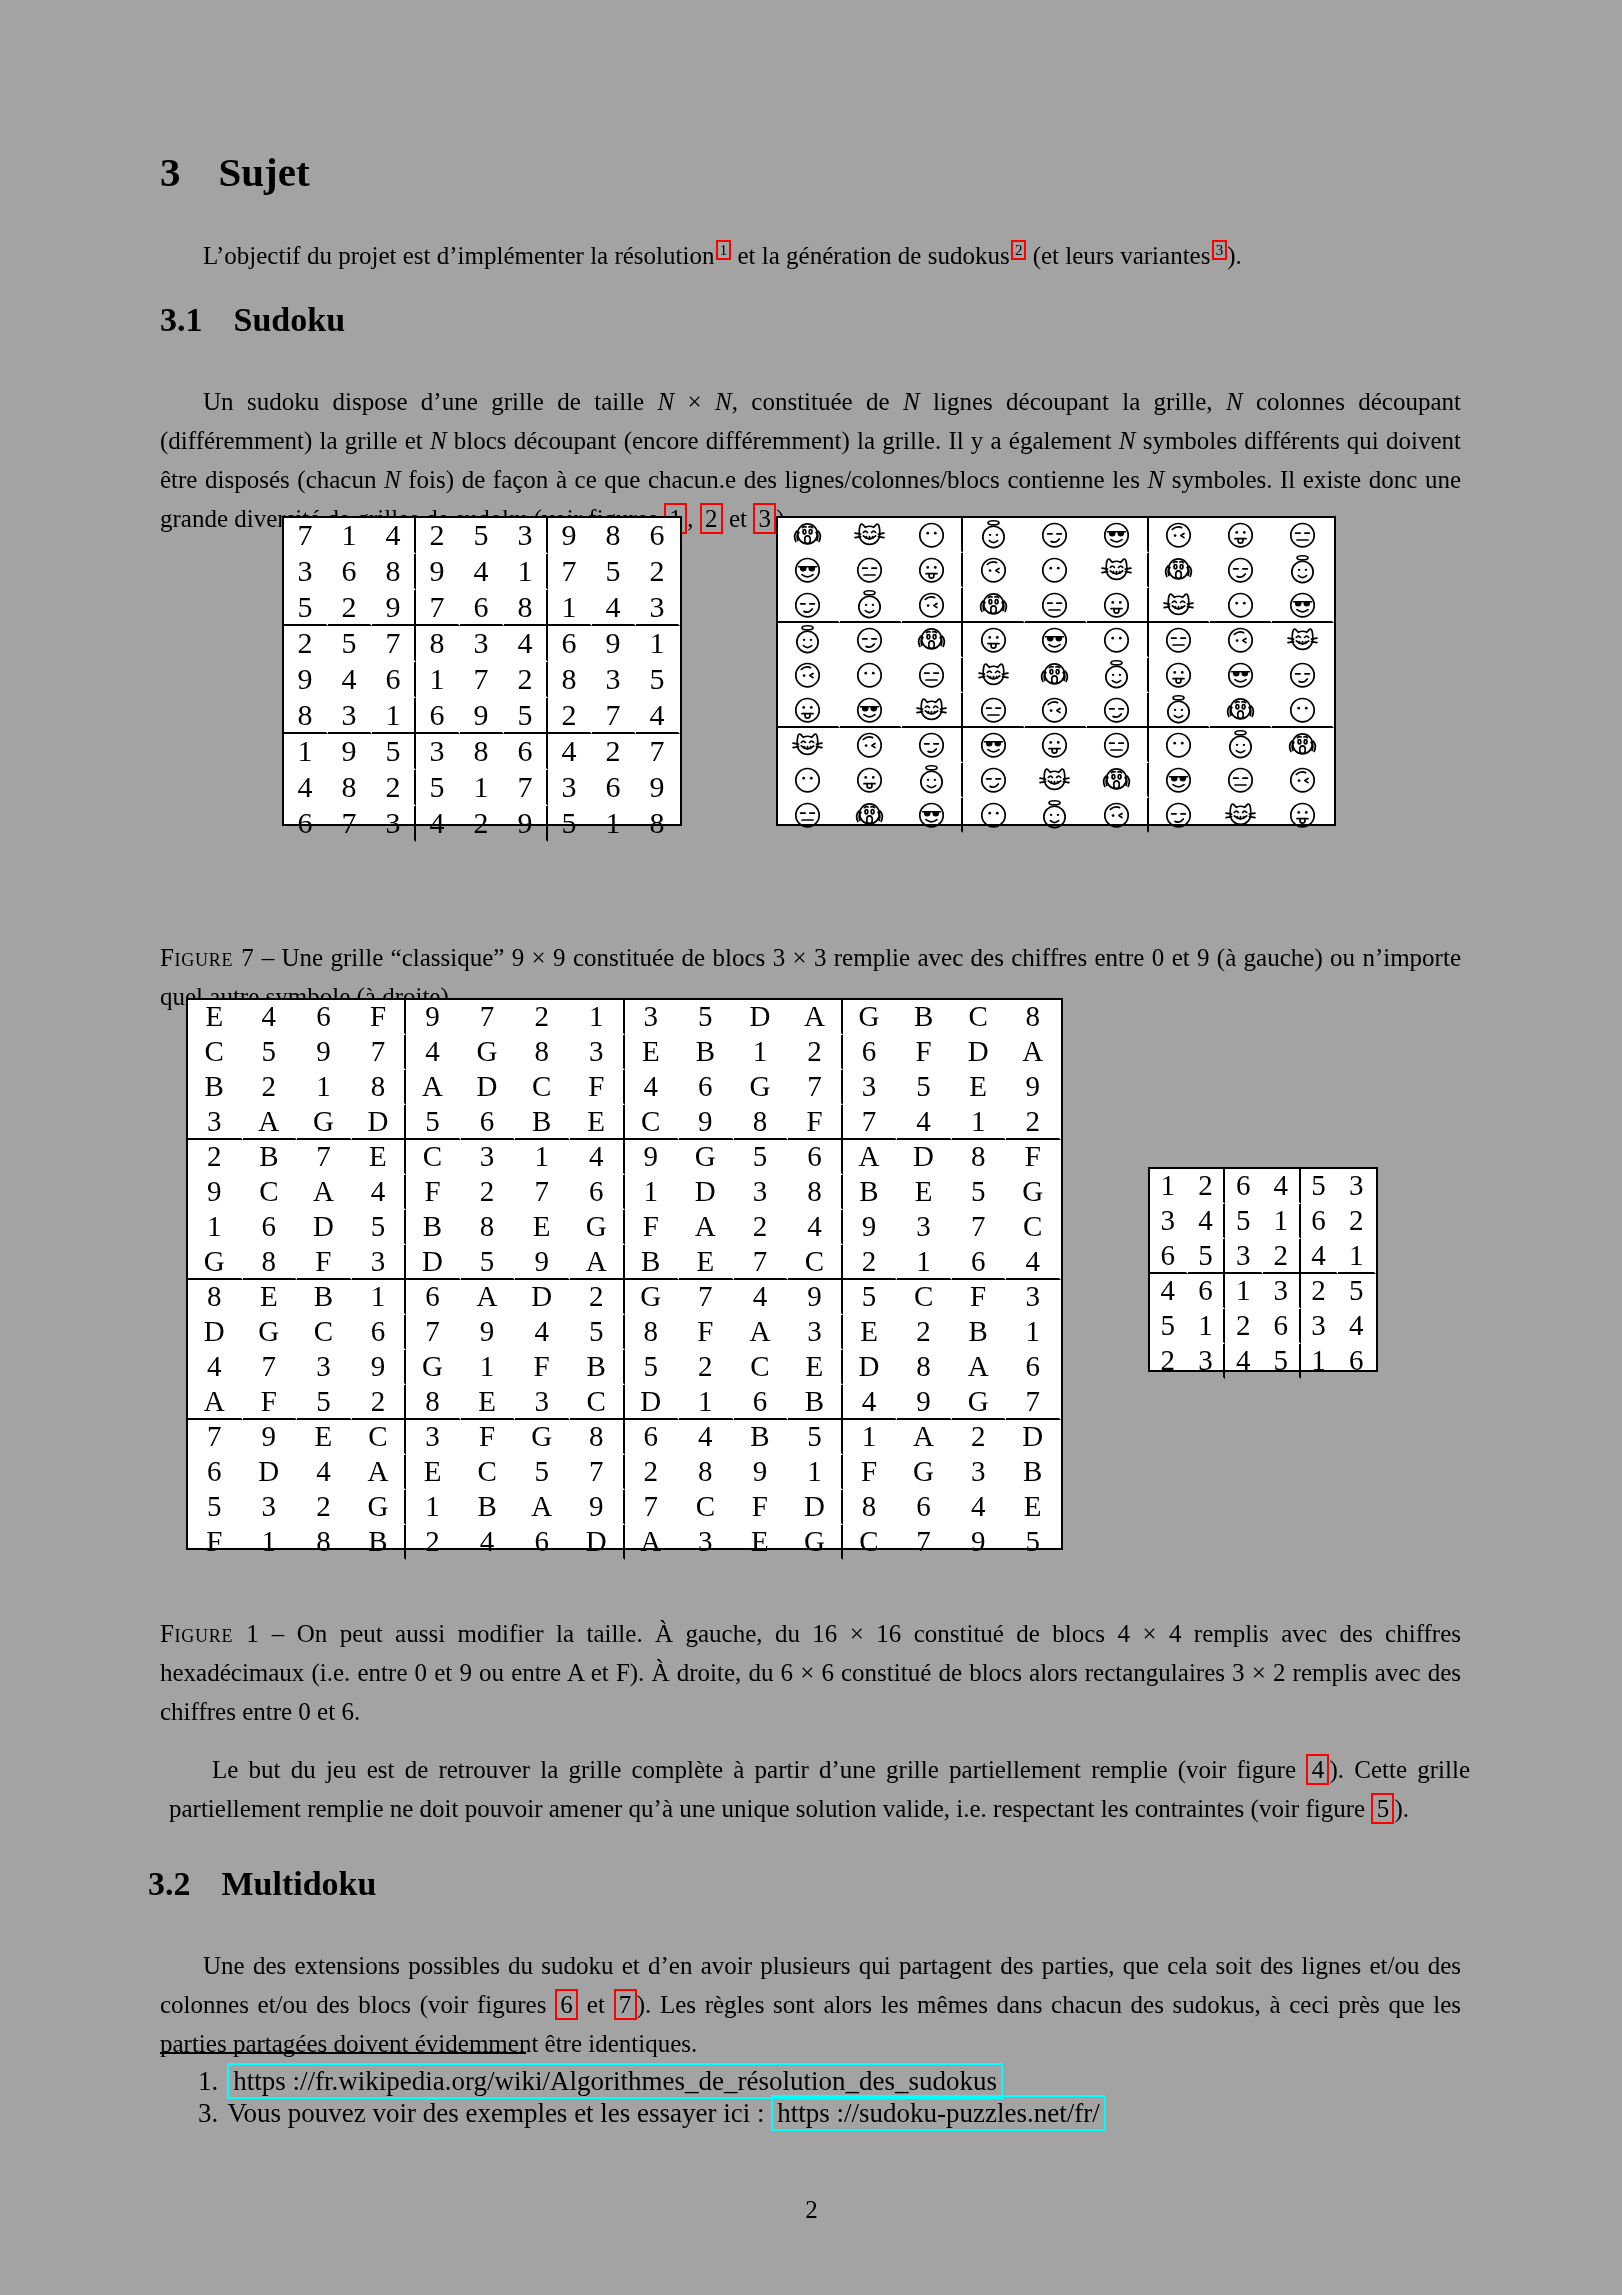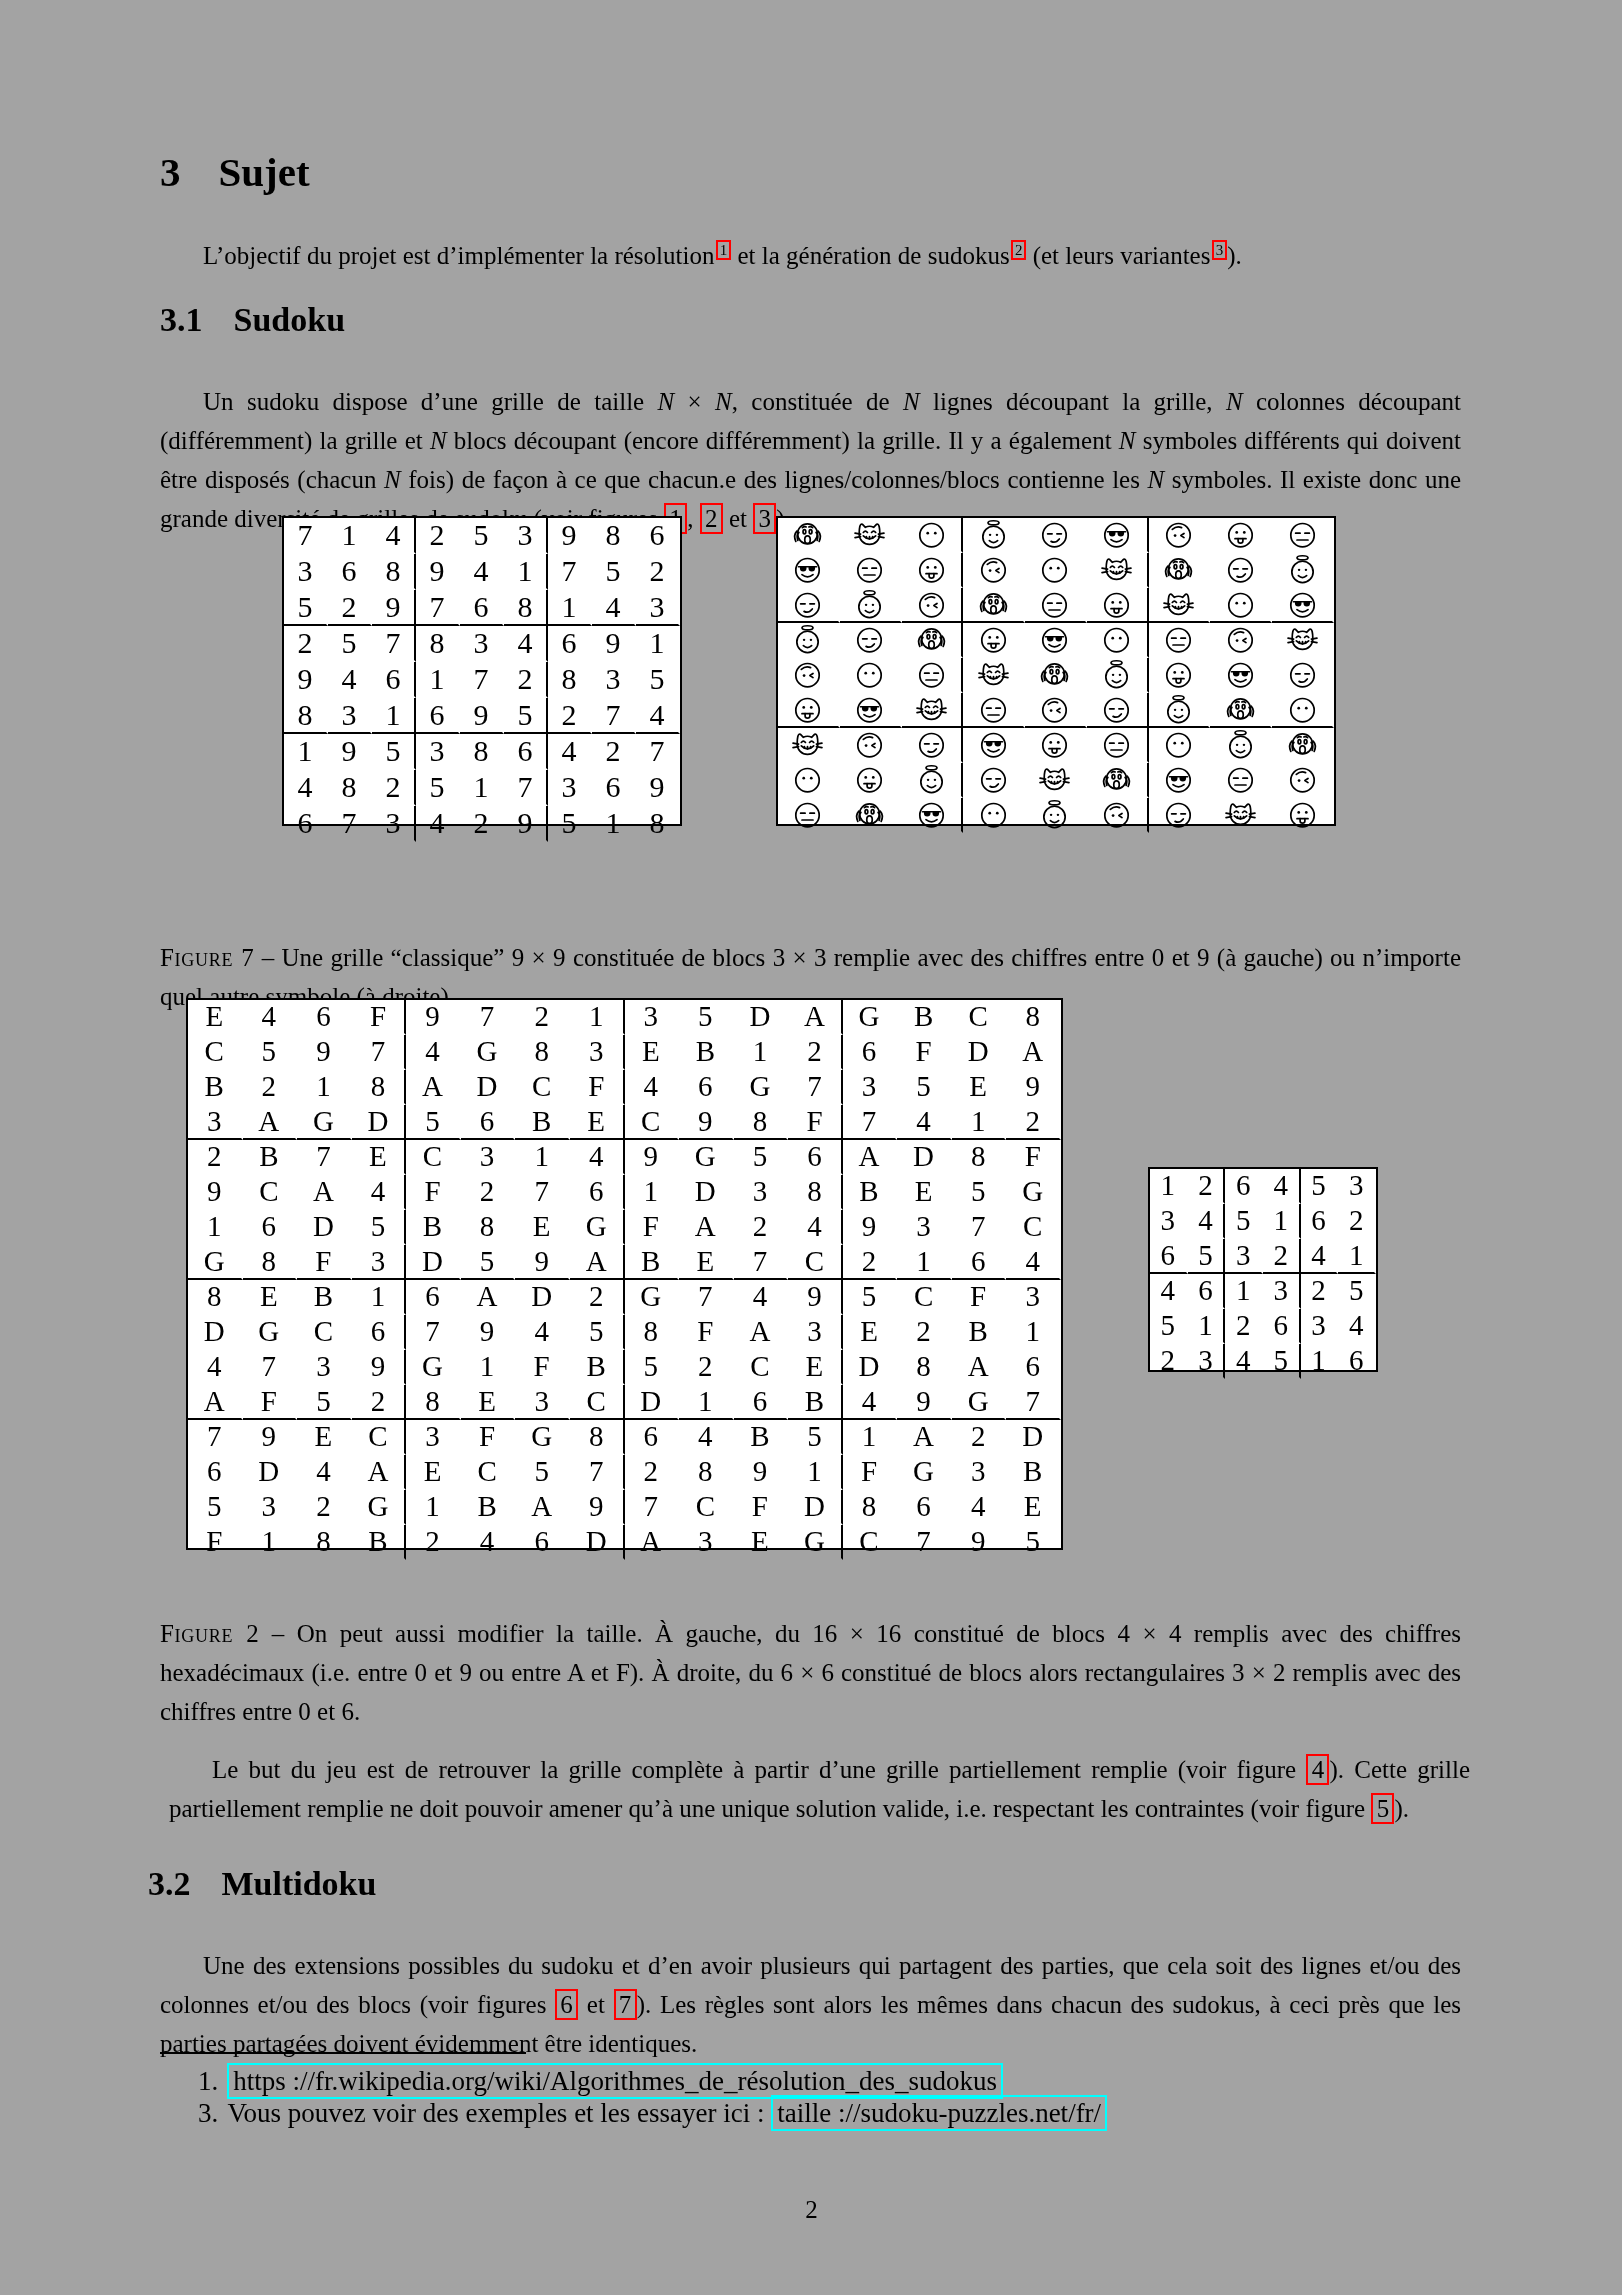--- a/index.html
+++ b/index.html
@@ -1289,7 +1289,7 @@
       <div class="cell">6</div>
     </div>
 
-  <p class="abs caption" style="left:160px;top:1589px;"><span class="caplabel">Figure 2</span> – On peut aussi modifier la taille. À gauche, du 16 × 16 constitué de blocs 4 × 4 remplis avec des chiffres hexadécimaux (i.e. entre 0 et 9 ou entre A et F). À droite, du 6 × 6 constitué de blocs alors rectangulaires 3 × 2 remplis avec des chiffres entre 0 et 6.</p>
+  <p class="abs caption" style="left:160px;top:1589px;"><span class="caplabel">Figure 1</span> – On peut aussi modifier la taille. À gauche, du 16 × 16 constitué de blocs 4 × 4 remplis avec des chiffres hexadécimaux (i.e. entre 0 et 9 ou entre A et F). À droite, du 6 × 6 constitué de blocs alors rectangulaires 3 × 2 remplis avec des chiffres entre 0 et 6.</p>
 
   <p class="abs para indent" style="left:169px;top:1725px;">Le but du jeu est de retrouver la grille complète à partir d’une grille partiellement remplie (voir figure <span class="figref">4</span>). Cette grille partiellement remplie ne doit pouvoir amener qu’à une unique solution valide, i.e. respectant les contraintes (voir figure <span class="figref">5</span>).</p>
 

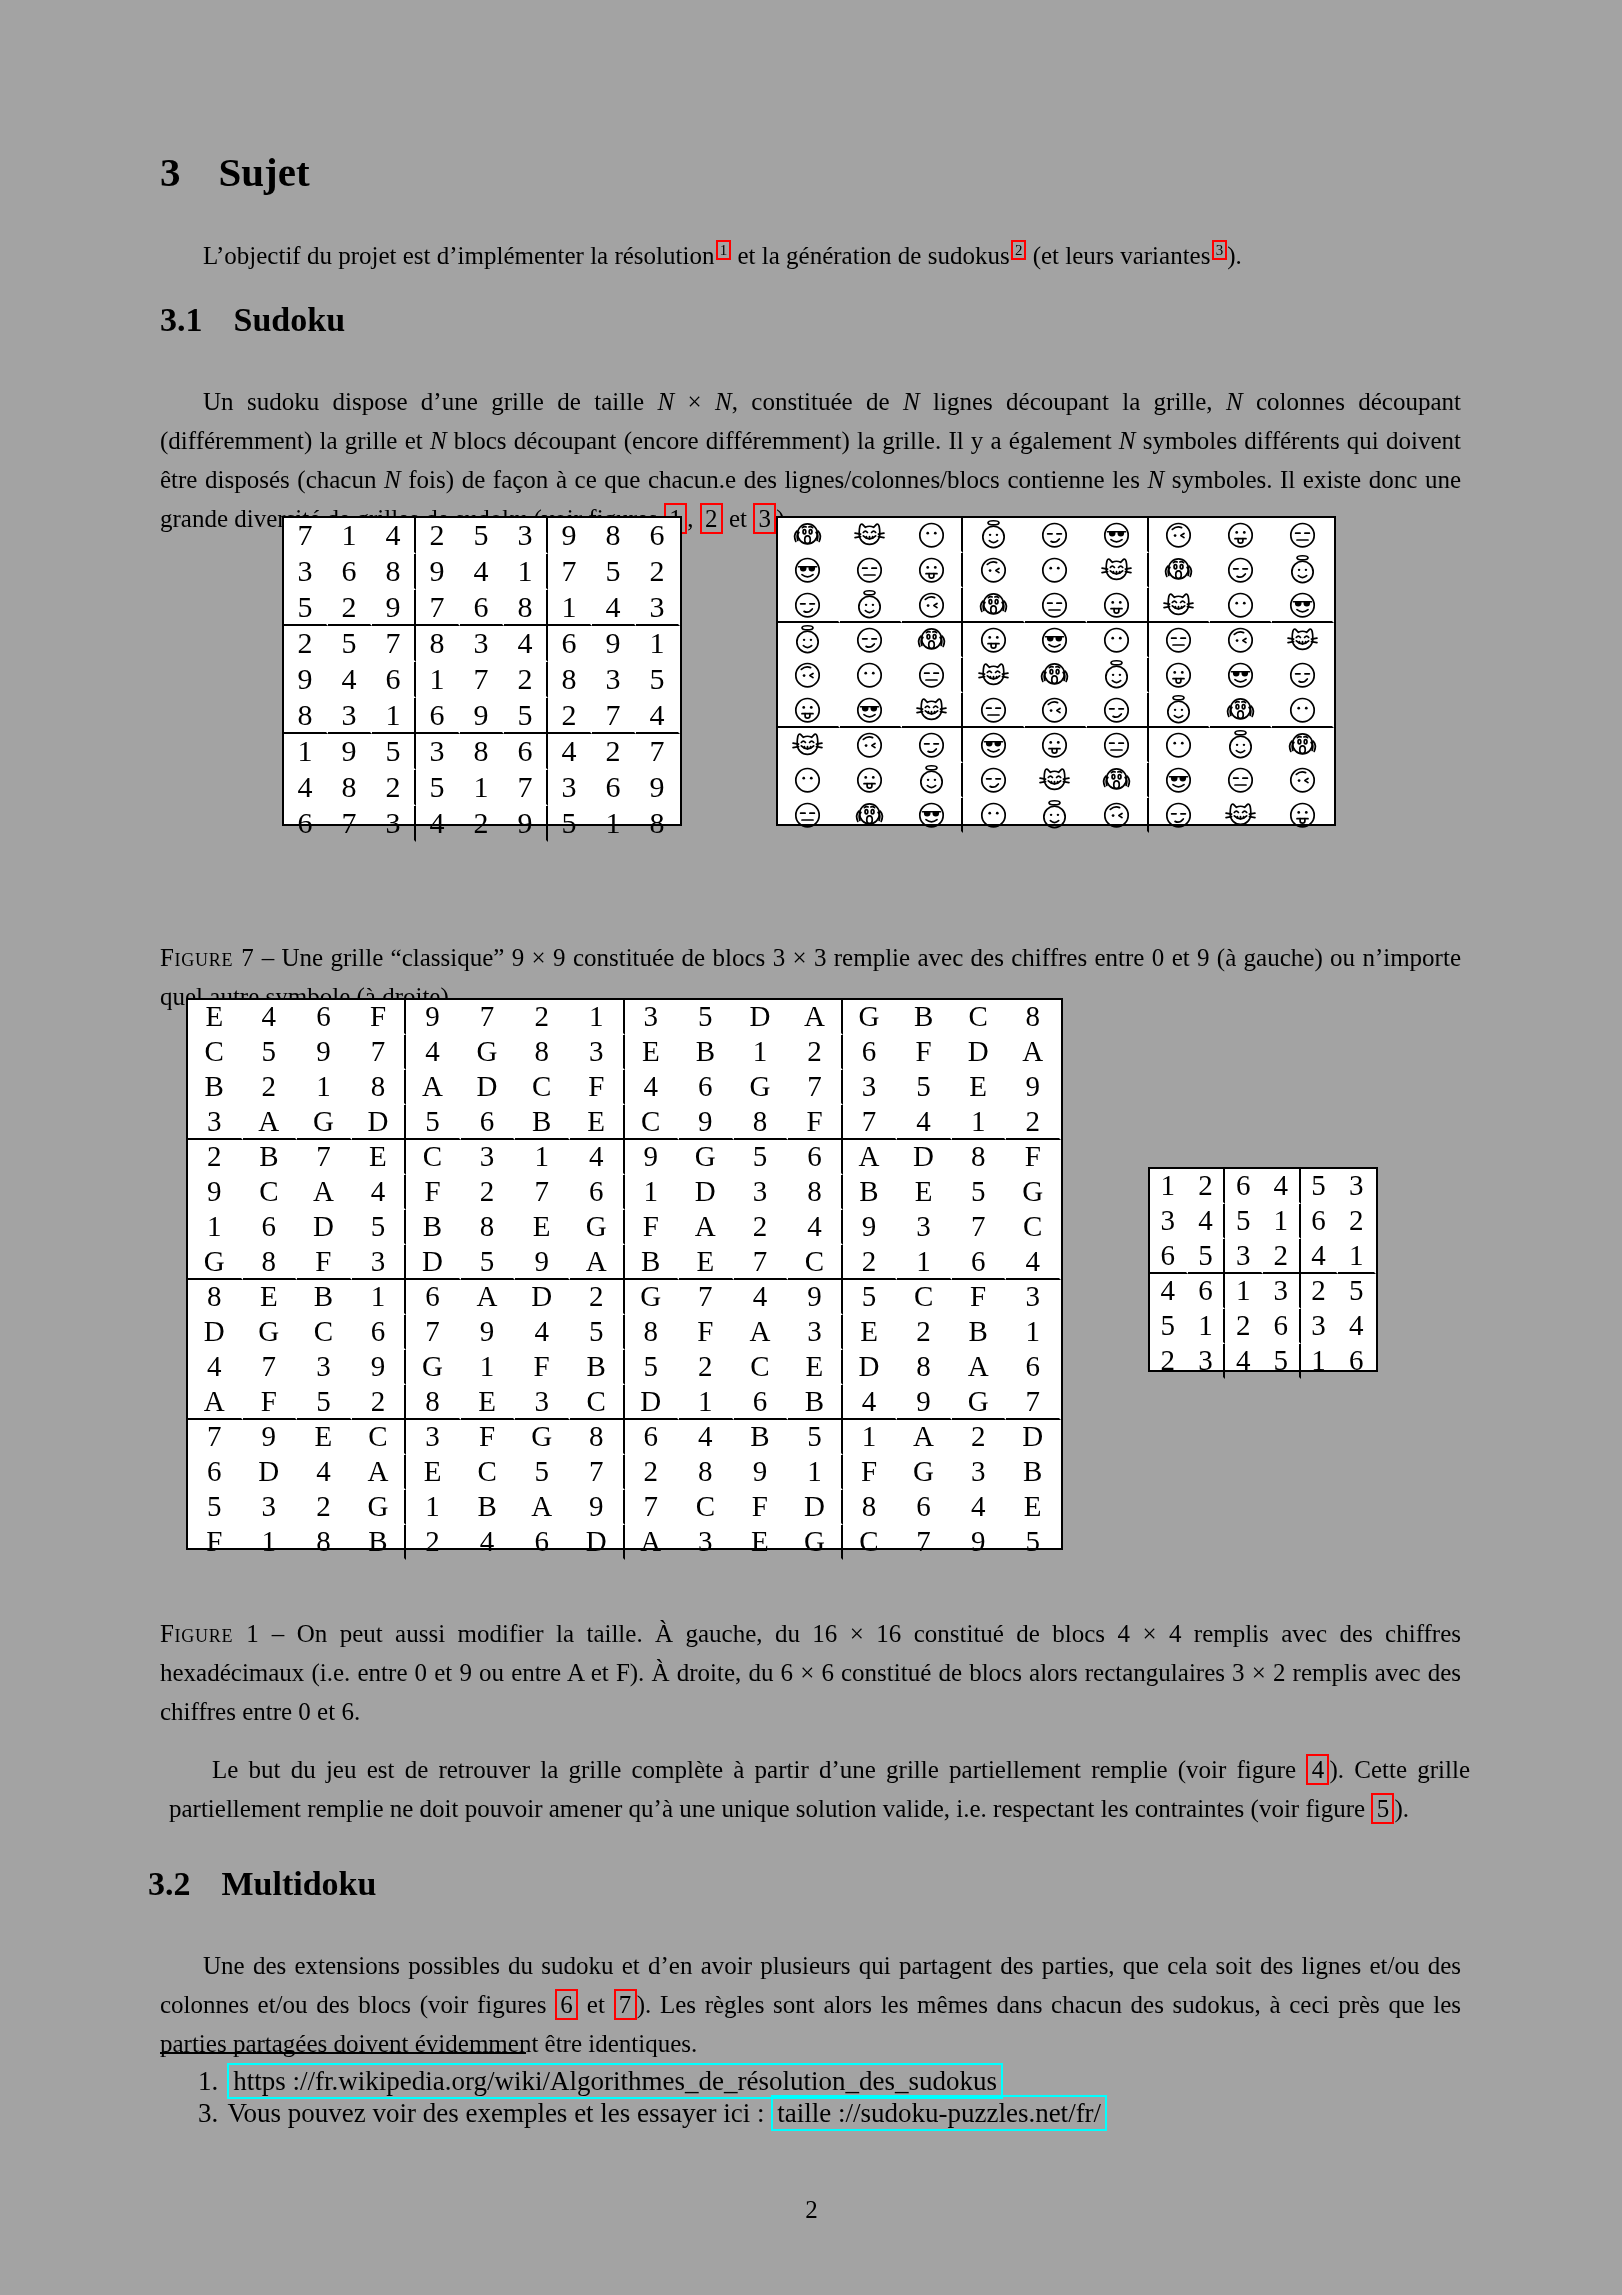--- a/index.html
+++ b/index.html
@@ -1306,7 +1306,7 @@
       <span class="fnum">1.</span><span><span class="link">https ://fr.wikipedia.org/wiki/Algorithmes_de_résolution_des_sudokus</span></span>
     </div>
     <div class="footnote">
-      <span class="fnum">3.</span><span>Vous pouvez voir des exemples et les essayer ici : <span class="link">taille ://sudoku-puzzles.net/fr/</span></span>
+      <span class="fnum">3.</span><span>Vous pouvez voir des exemples et les essayer ici : <span class="link">https ://sudoku-puzzles.net/fr/</span></span>
     </div>
   </div>
 

